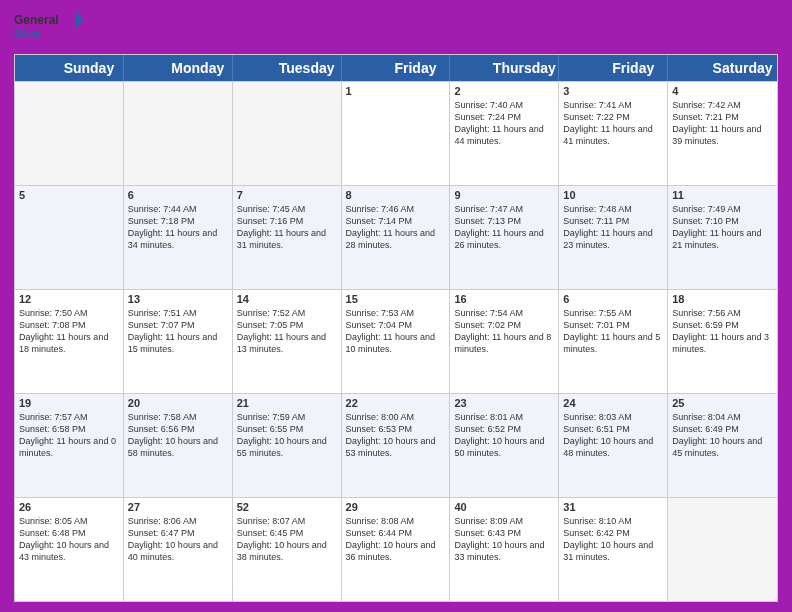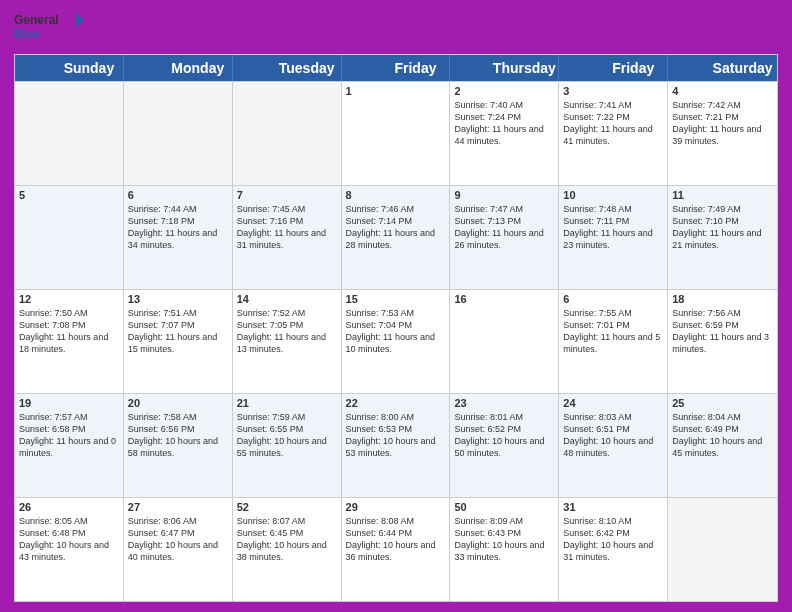--- a/index.html
+++ b/index.html
@@ -195,6 +195,7 @@
           </div>
           <div class="cal-cell">
             <span class="day-num">16</span>
+            <div class="cell-text">Sunrise: 7:54 AM<br>Sunset: 7:02 PM<br>Daylight: 11 hours and 8 minutes.</div>
           </div>
           <div class="cal-cell">
             <span class="day-num">6</span>

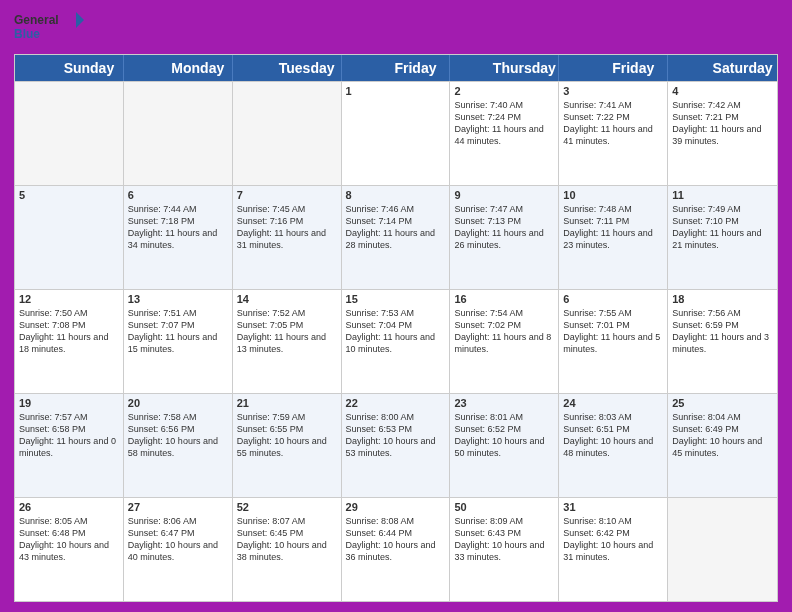--- a/index.html
+++ b/index.html
@@ -254,7 +254,7 @@
             <div class="cell-text">Sunrise: 8:08 AM<br>Sunset: 6:44 PM<br>Daylight: 10 hours and 36 minutes.</div>
           </div>
           <div class="cal-cell">
-            <span class="day-num">50</span>
+            <span class="day-num">40</span>
             <div class="cell-text">Sunrise: 8:09 AM<br>Sunset: 6:43 PM<br>Daylight: 10 hours and 33 minutes.</div>
           </div>
           <div class="cal-cell">

